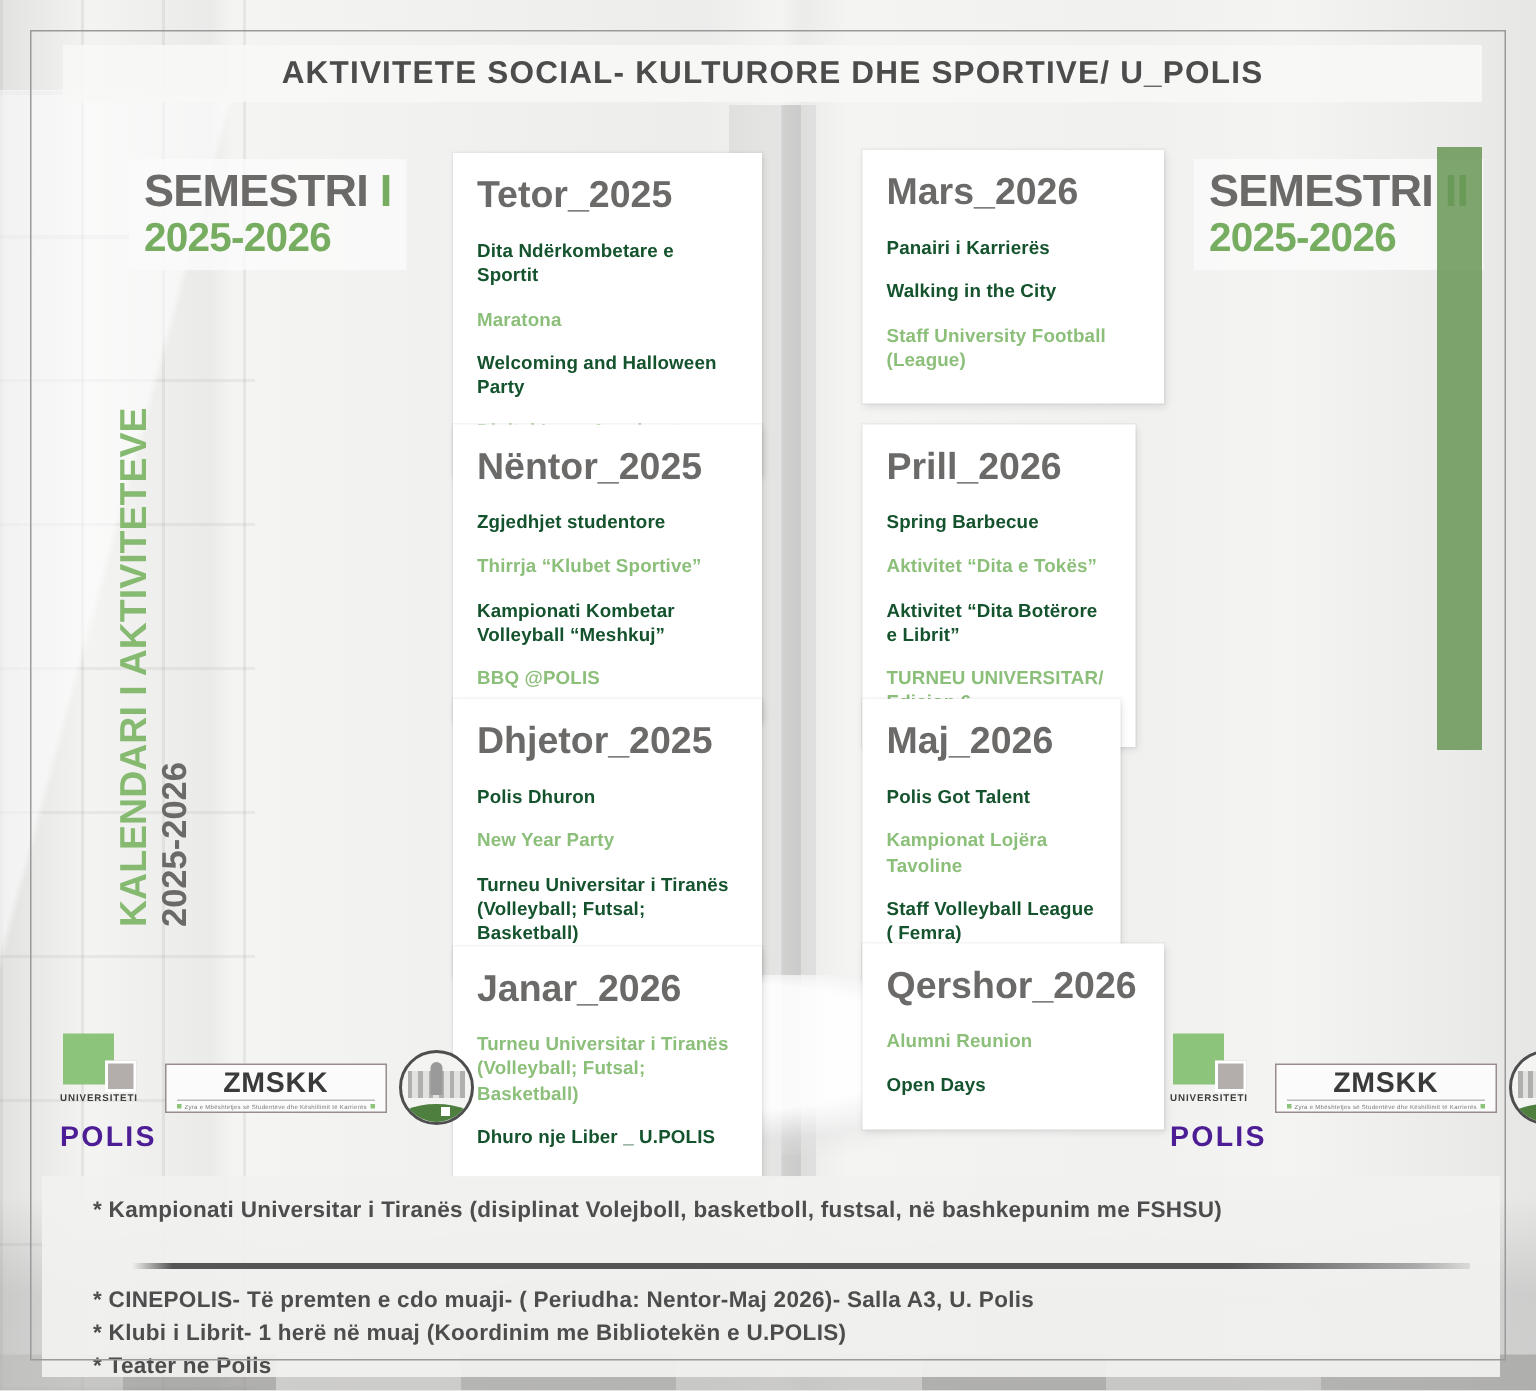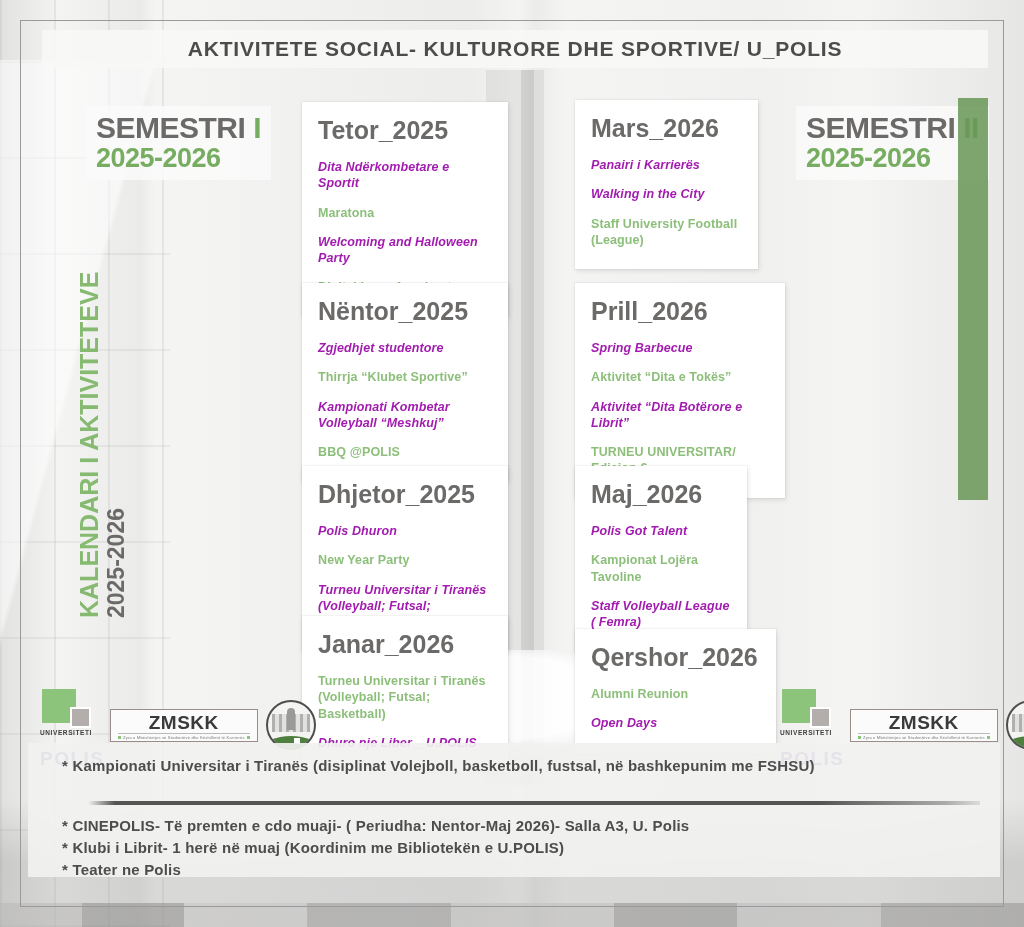--- a/index.html
+++ b/index.html
@@ -154,7 +154,7 @@
     <div class="item dark">Dhuro nje Liber _ U.POLIS</div>
   </div>
 
-  <div class="card" style="left:551px;top:100px;width:183px;min-height:162px;">
+  <div class="card" style="left:551px;top:100px;width:201px;min-height:162px;">
     <h2 class="card-title">Mars_2026</h2>
     <div class="item dark">Panairi i Karrierës</div>
     <div class="item dark">Walking in the City</div>

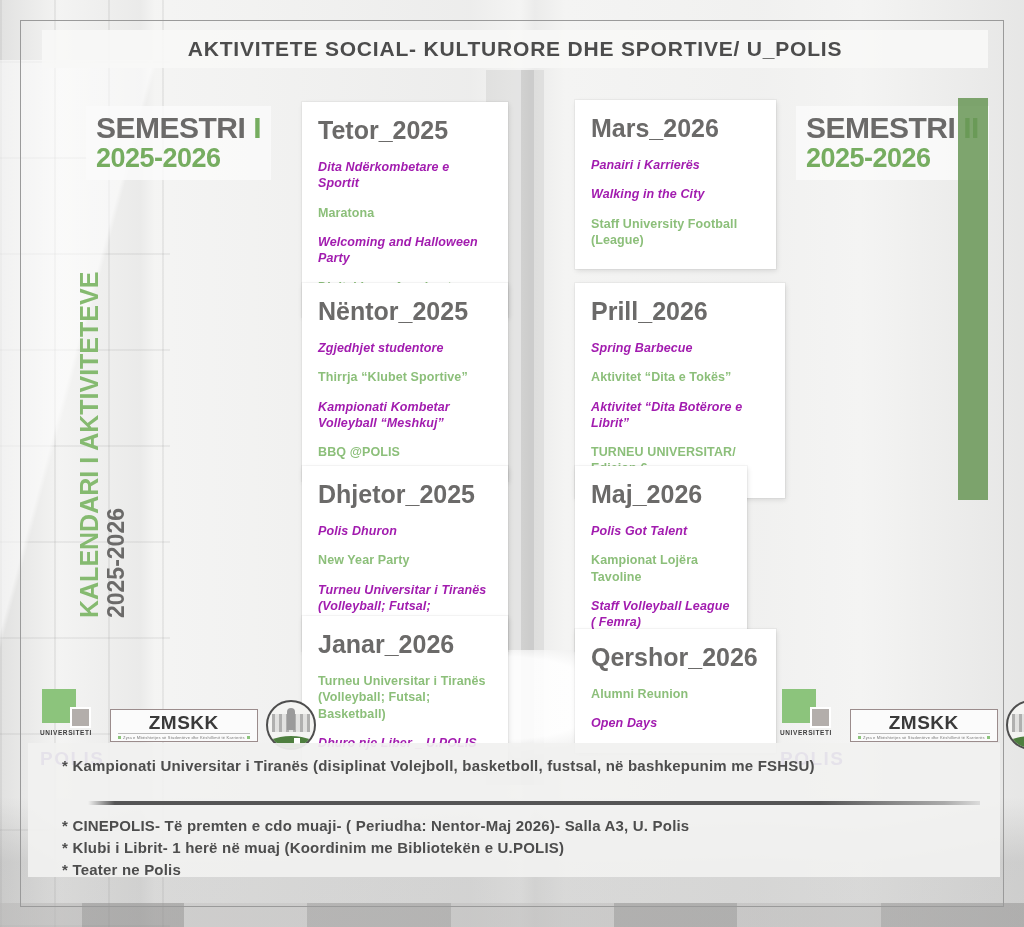--- a/index.html
+++ b/index.html
@@ -53,7 +53,7 @@
     box-shadow:0 0 0 1px rgba(0,0,0,0.03), 1px 2px 5px rgba(0,0,0,0.10);margin-left:24px;}
   .card-title{margin:0 0 14px 0;font-size:25px;font-weight:800;color:#6b6a69;letter-spacing:0;}
   .item{margin:0 0 13px 0;font-size:12.5px;font-weight:700;line-height:1.3;white-space:pre-line;letter-spacing:0.1px;}
-  .item.dark{color:#a21caf;font-style:italic;}
+  .item.dark{color:#14532d;}
   .item.green{color:#8cbf7a;}
 
   

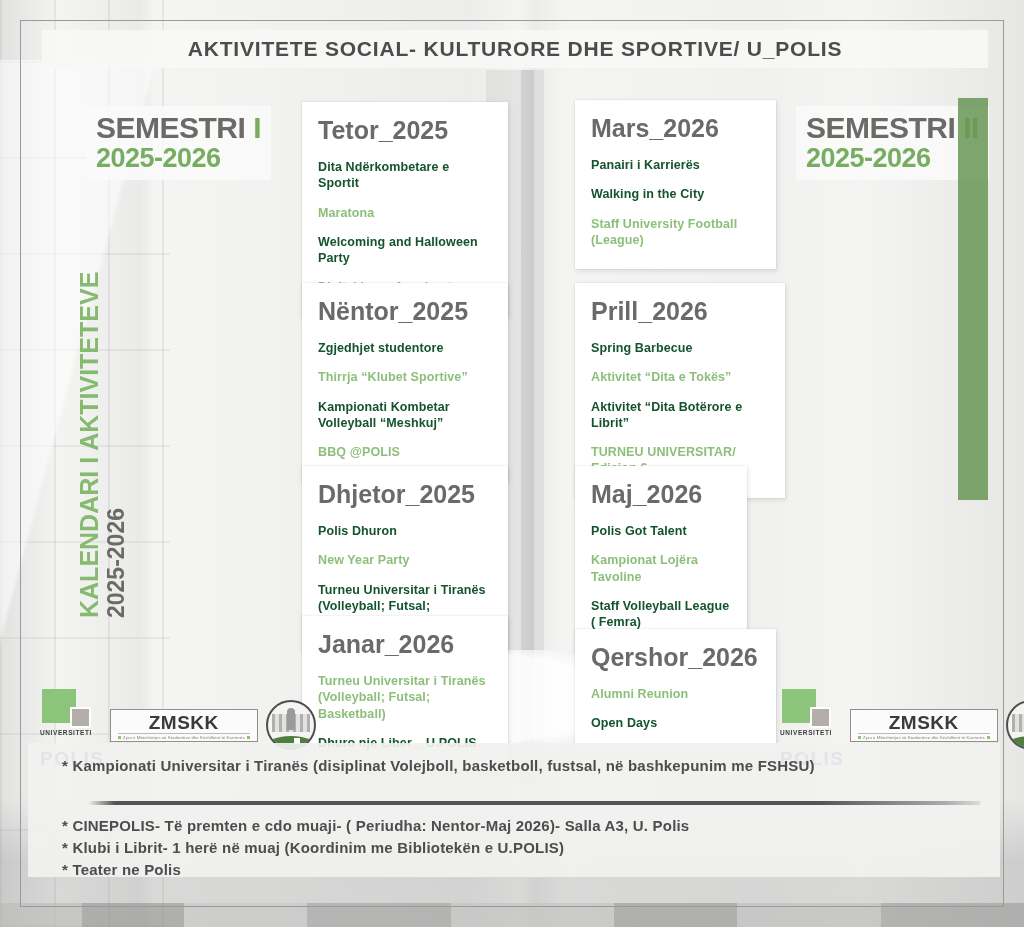--- a/index.html
+++ b/index.html
@@ -161,7 +161,7 @@
     <div class="item green">Staff University Football (League)</div>
   </div>
 
-  <div class="card" style="left:551px;top:283px;width:210px;min-height:168px;">
+  <div class="card" style="left:551px;top:283px;width:182px;min-height:168px;">
     <h2 class="card-title">Prill_2026</h2>
     <div class="item dark">Spring Barbecue</div>
     <div class="item green">Aktivitet “Dita e Tokës”</div>

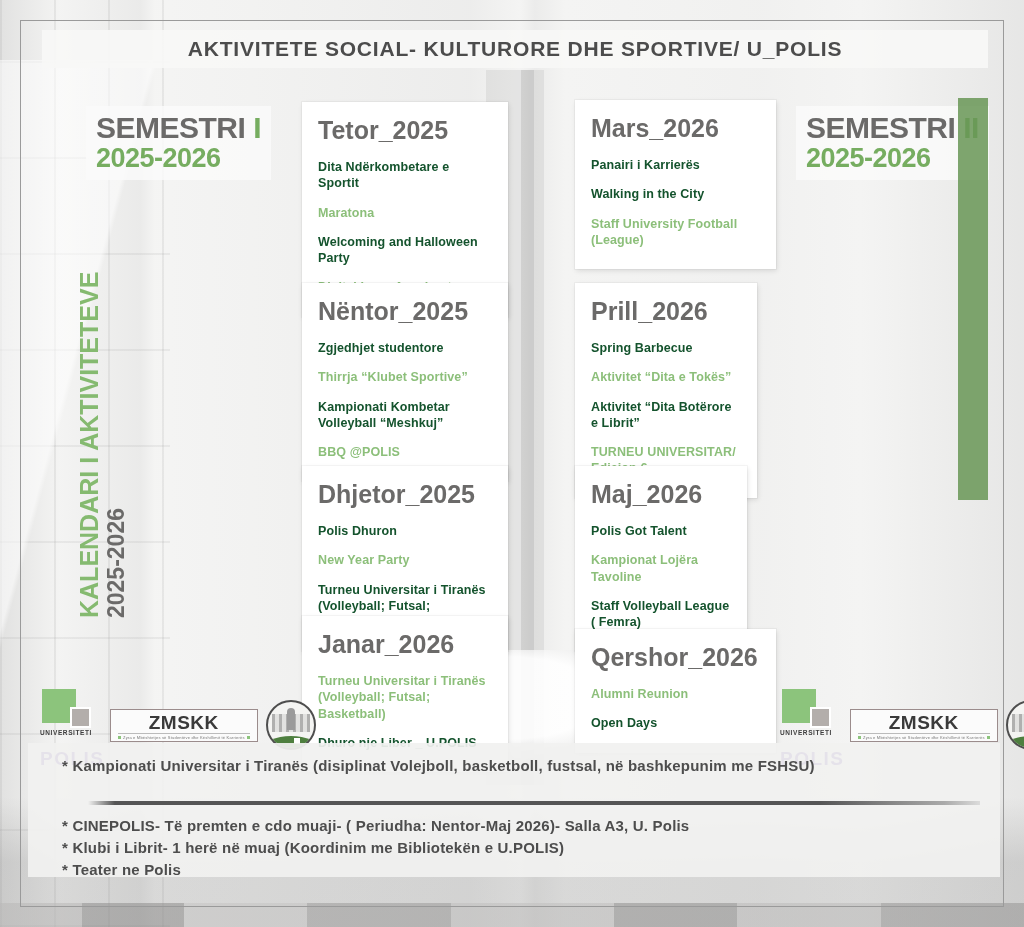--- a/index.html
+++ b/index.html
@@ -147,7 +147,7 @@
 (Volleyball; Futsal; Basketball)</div>
   </div>
 
-  <div class="card" style="left:278px;top:616px;width:206px;min-height:128px;">
+  <div class="card" style="left:278px;top:631px;width:206px;min-height:128px;">
     <h2 class="card-title">Janar_2026</h2>
     <div class="item green">Turneu Universitar i Tiranës
 (Volleyball; Futsal; Basketball)</div>

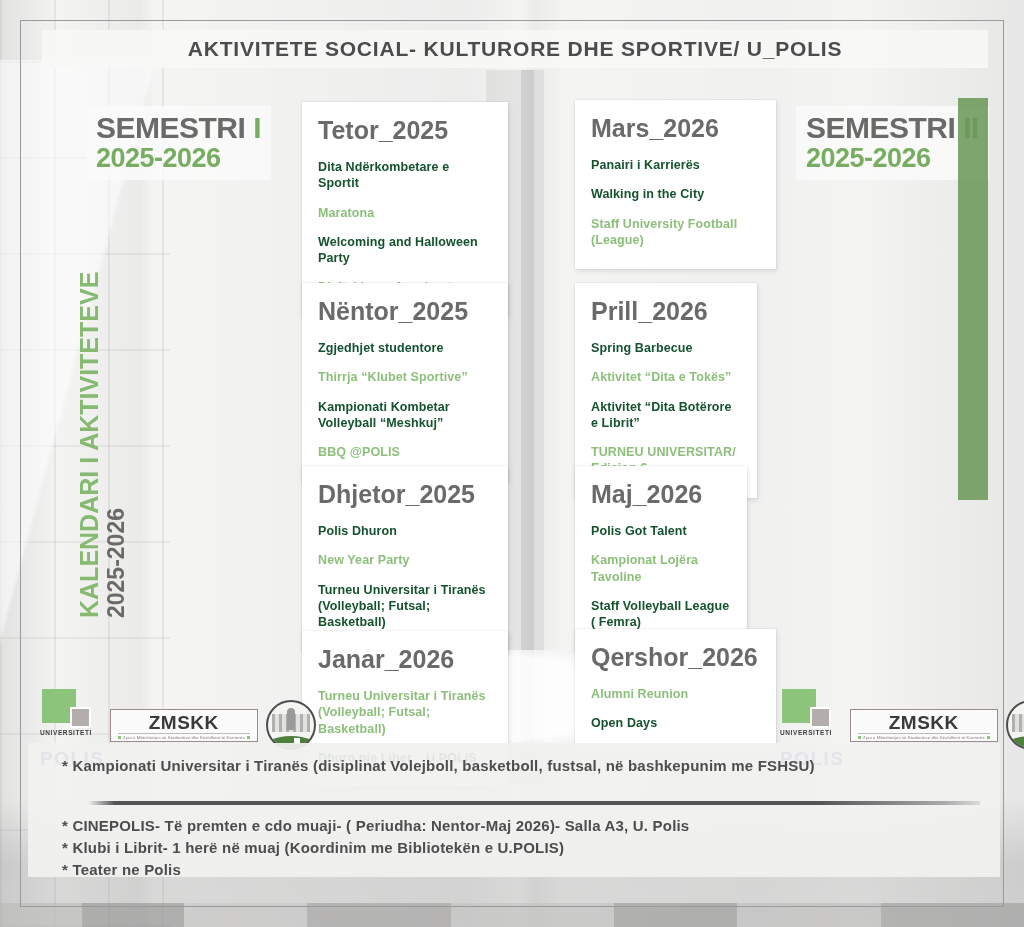--- a/index.html
+++ b/index.html
@@ -79,7 +79,7 @@
   .lr-mark{position:absolute;left:26px;bottom:4px;width:6px;height:6px;background:#fff;}
 
   
-  .notes{position:absolute;left:28px;top:743px;width:972px;height:134px;z-index:2;
+  .notes{position:absolute;left:28px;top:784px;width:972px;height:134px;z-index:2;
     background:rgba(241,241,240,0.93);box-sizing:border-box;padding:12px 20px 0 34px;}
   .note{font-size:15px;font-weight:600;color:#4d4d4d;letter-spacing:0.2px;line-height:22px;}
   .note.primary{margin-bottom:24px;}

